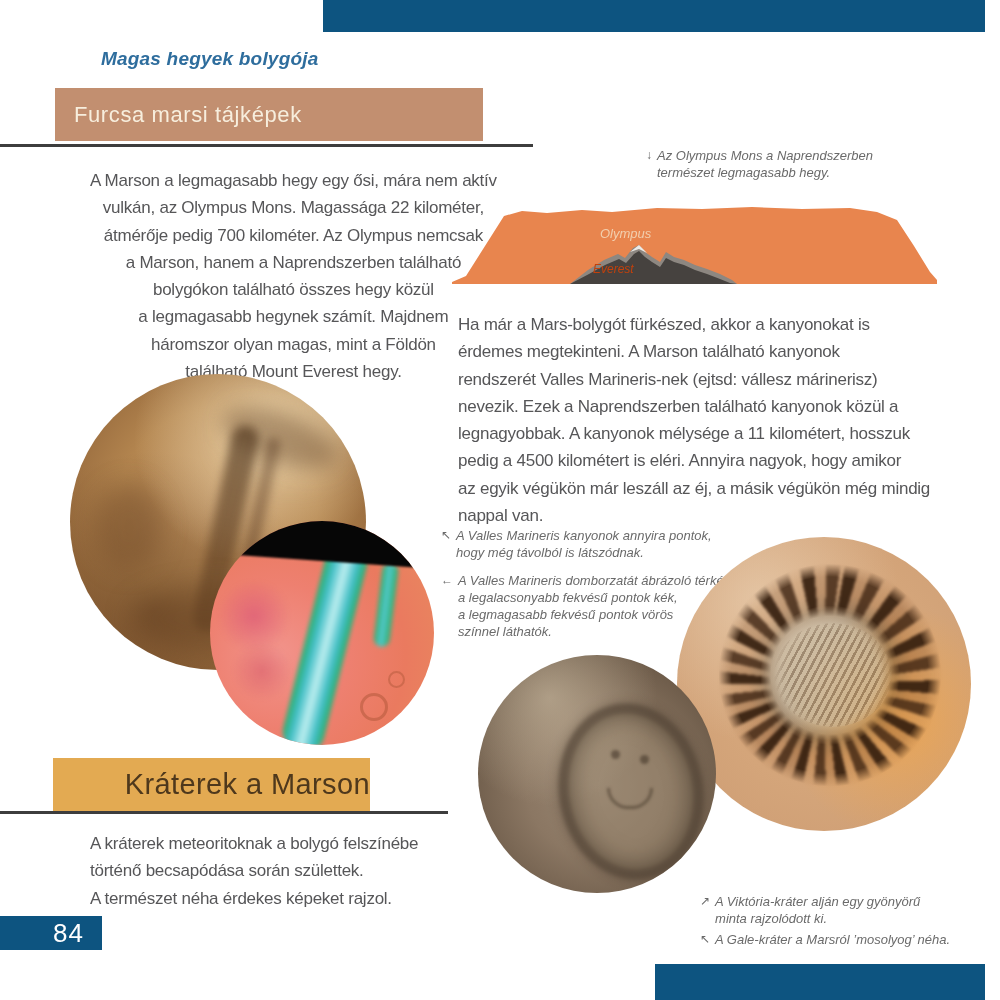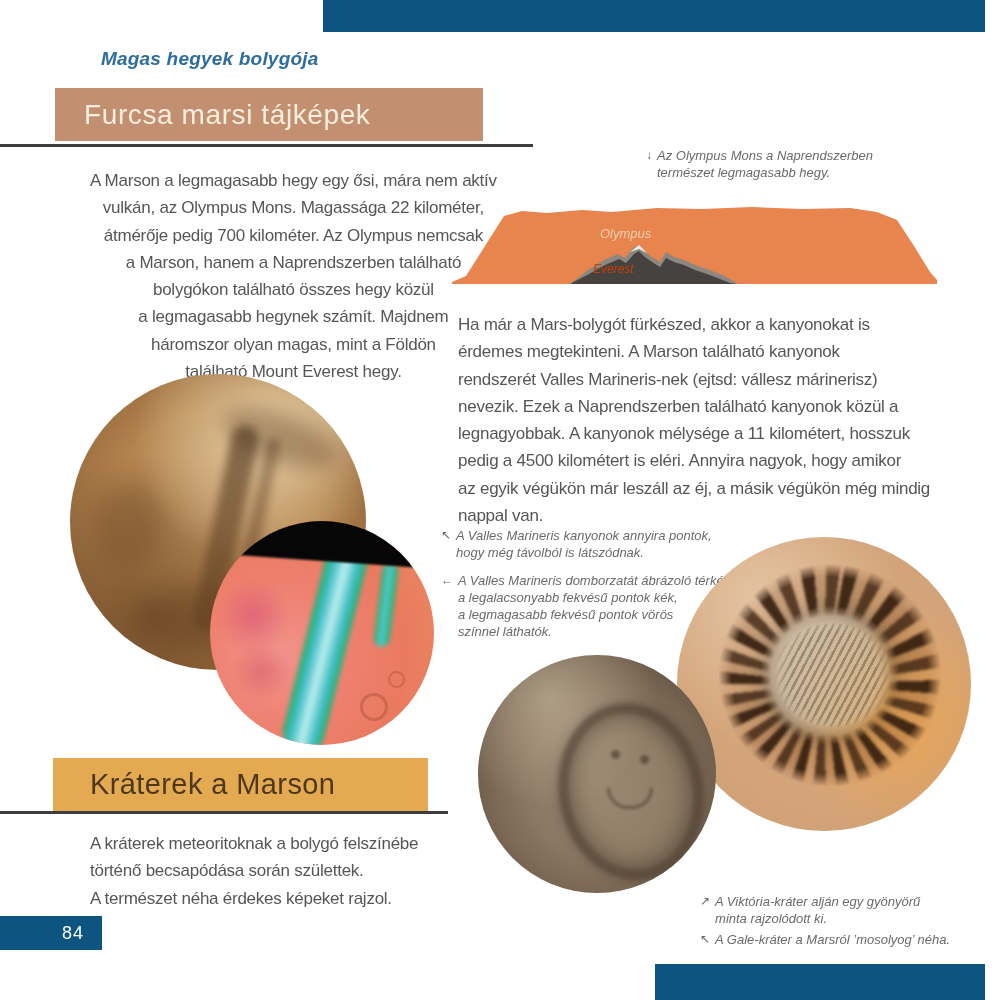--- a/index.html
+++ b/index.html
@@ -33,7 +33,7 @@
     display: flex; align-items: center;
   }
   .banner1 span {
-    padding-left: 29px; font-size: 28px; letter-spacing: 0.6px;
+    padding-left: 19px; font-size: 22px; letter-spacing: 0.6px;
     color: var(--banner-tan-text, #f7eedd); font-weight: 400;
   }
   .banner2 {

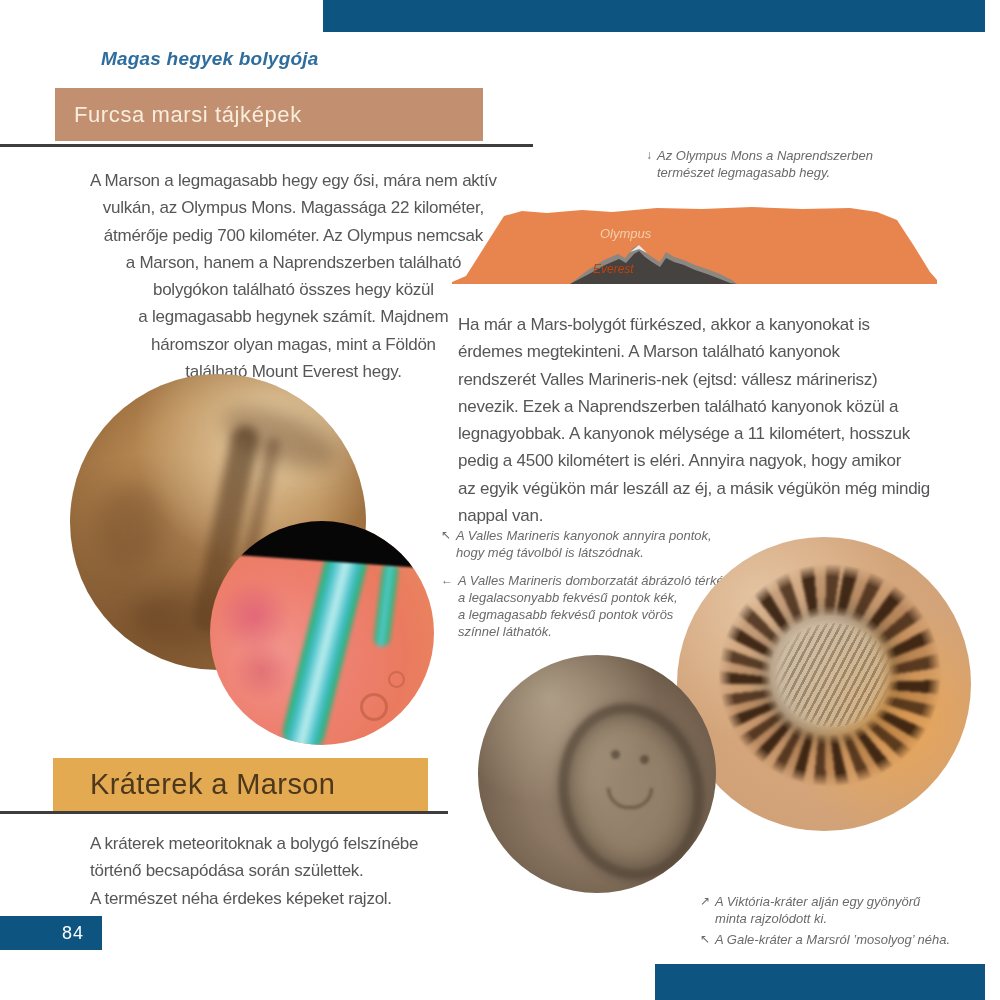--- a/index.html
+++ b/index.html
@@ -37,9 +37,9 @@
     color: var(--banner-tan-text, #f7eedd); font-weight: 400;
   }
   .banner2 {
-    left: 53px; top: 758px; width: 375px; height: 53px;
+    left: 53px; top: 758px; width: 317px; height: 53px;
     background: var(--banner-gold, #e3aa52);
-    display: flex; align-items: center;
+    display: flex; align-items: center; justify-content: flex-end;
   }
   .banner2 span {
     padding-left: 37px; font-size: 29px; letter-spacing: 0.4px;

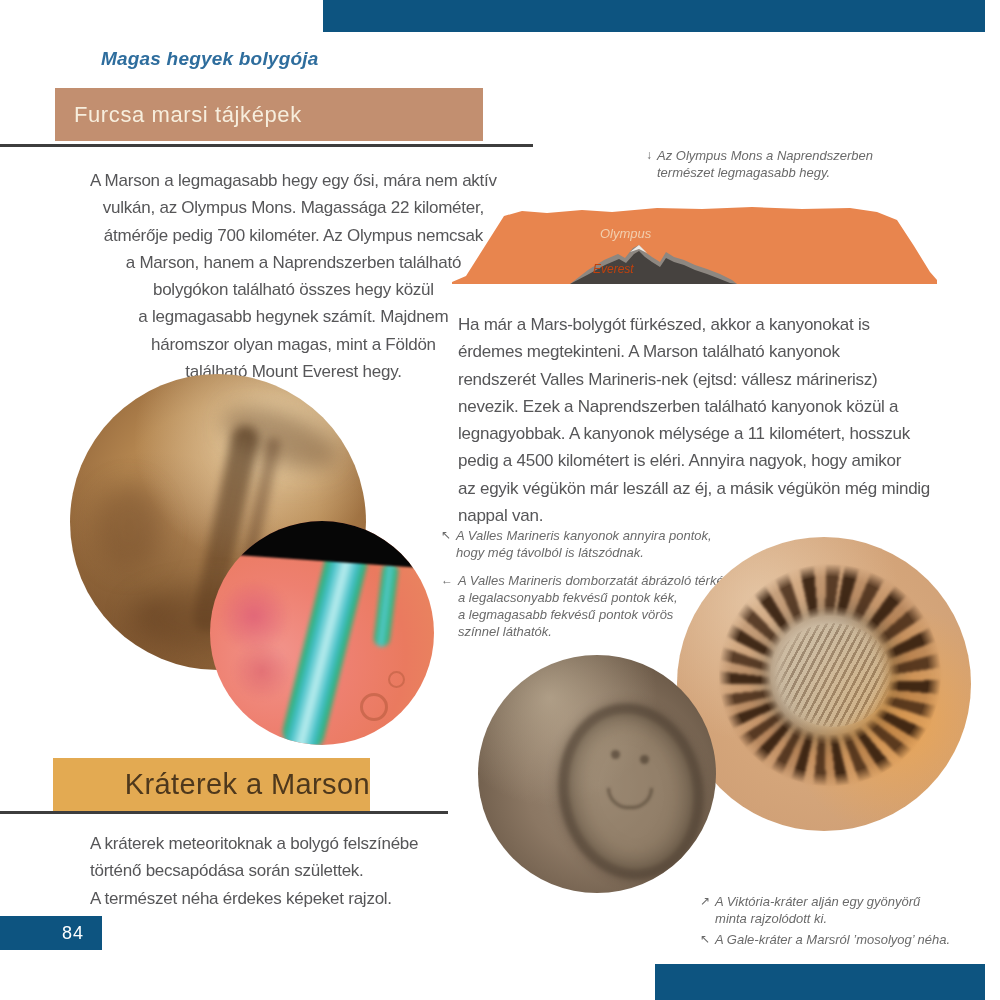--- a/index.html
+++ b/index.html
@@ -167,7 +167,7 @@
     background: var(--bar-blue, #0d5480);
     display: flex; align-items: center; justify-content: flex-end;
   }
-  .pagenum-bar span { color: #ffffff; font-size: 18px; padding-right: 18px; letter-spacing: 1px; }
+  .pagenum-bar span { color: #ffffff; font-size: 26px; padding-right: 18px; letter-spacing: 1px; }
 </style>
 </head>
 <body>

